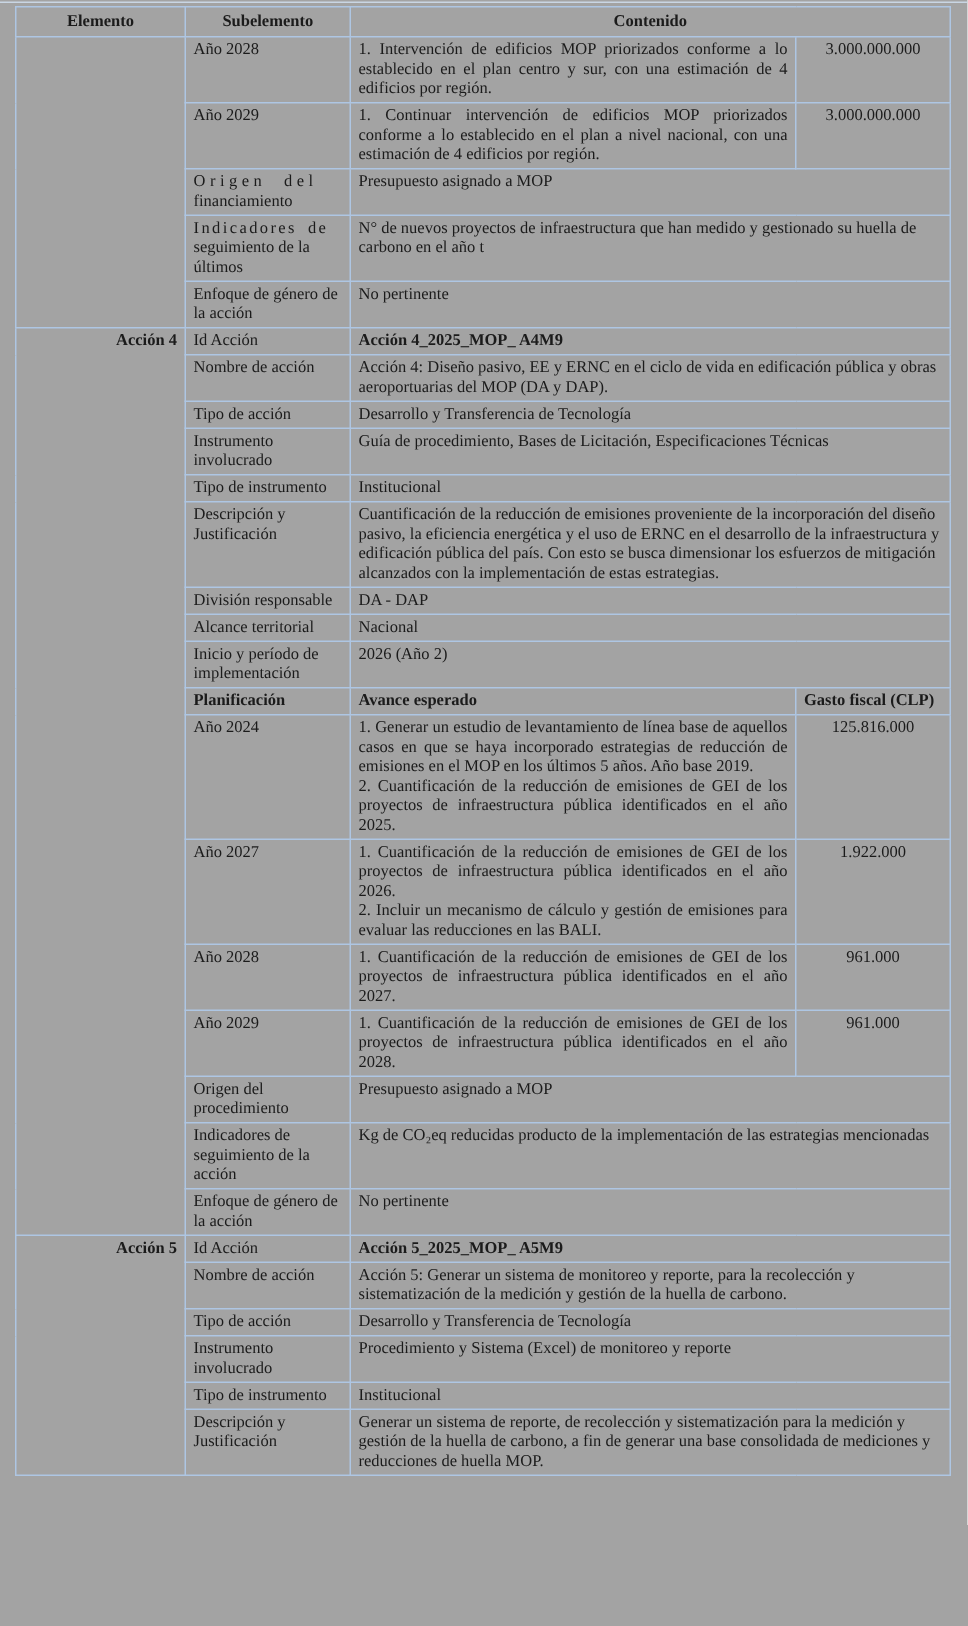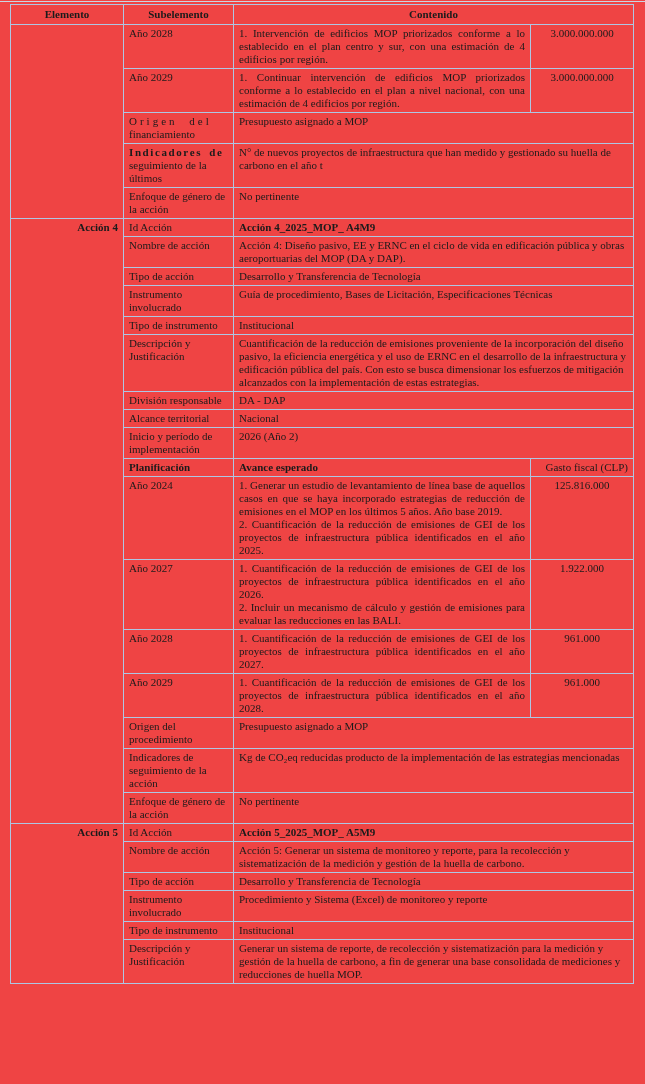--- a/index.html
+++ b/index.html
@@ -16,7 +16,7 @@
     position: relative;
     width: 645px;
     height: 1084px;
-    background: #ef4444;
+    background: #a3a3a3;
   }
   .crop-line {
     position: absolute;

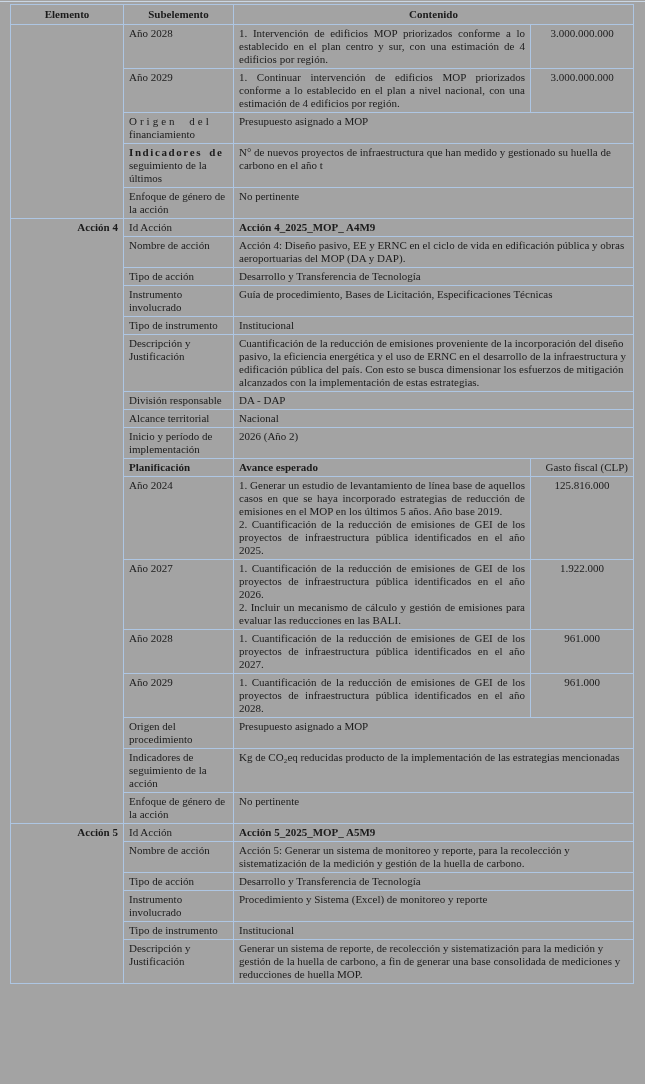--- a/index.html
+++ b/index.html
@@ -73,7 +73,6 @@
   .spread2 {
     letter-spacing: 1.6px;
     word-spacing: 3px;
-    font-weight: bold;
   }
 </style>
 </head>

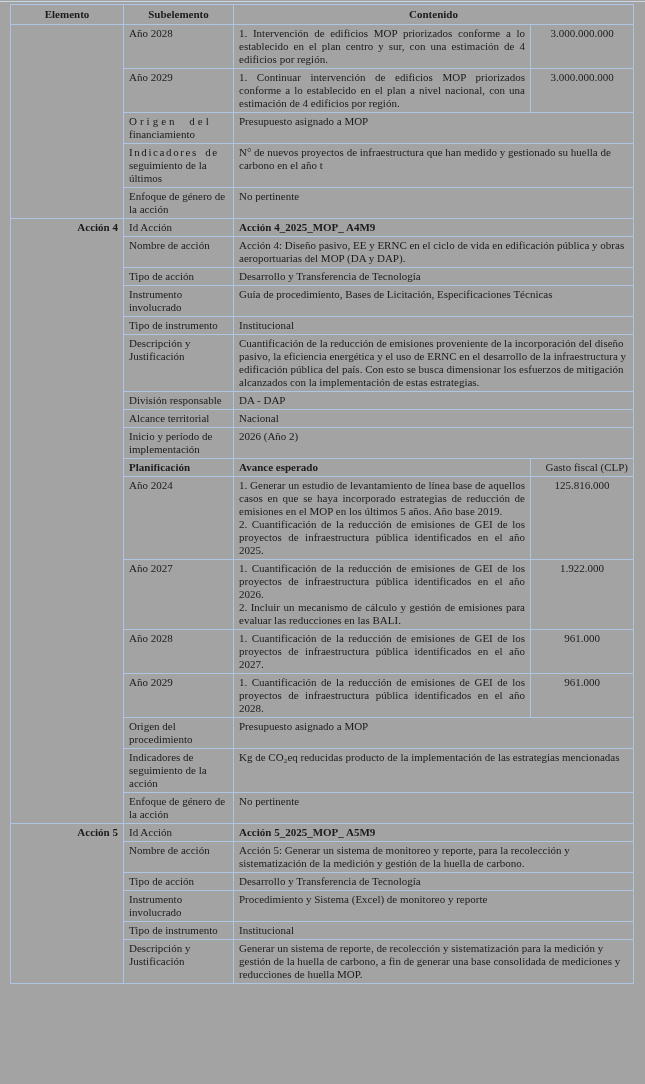--- a/index.html
+++ b/index.html
@@ -65,7 +65,7 @@
   }
   td.content-cell.bold { font-weight: bold; }
   td.gasto-cell { text-align: center; }
-  td.gasto-cell.center { text-align: right; font-weight: normal; }
+  td.gasto-cell.center { text-align: left; font-weight: bold; }
   .spread {
     letter-spacing: 3px;
     word-spacing: 6px;

